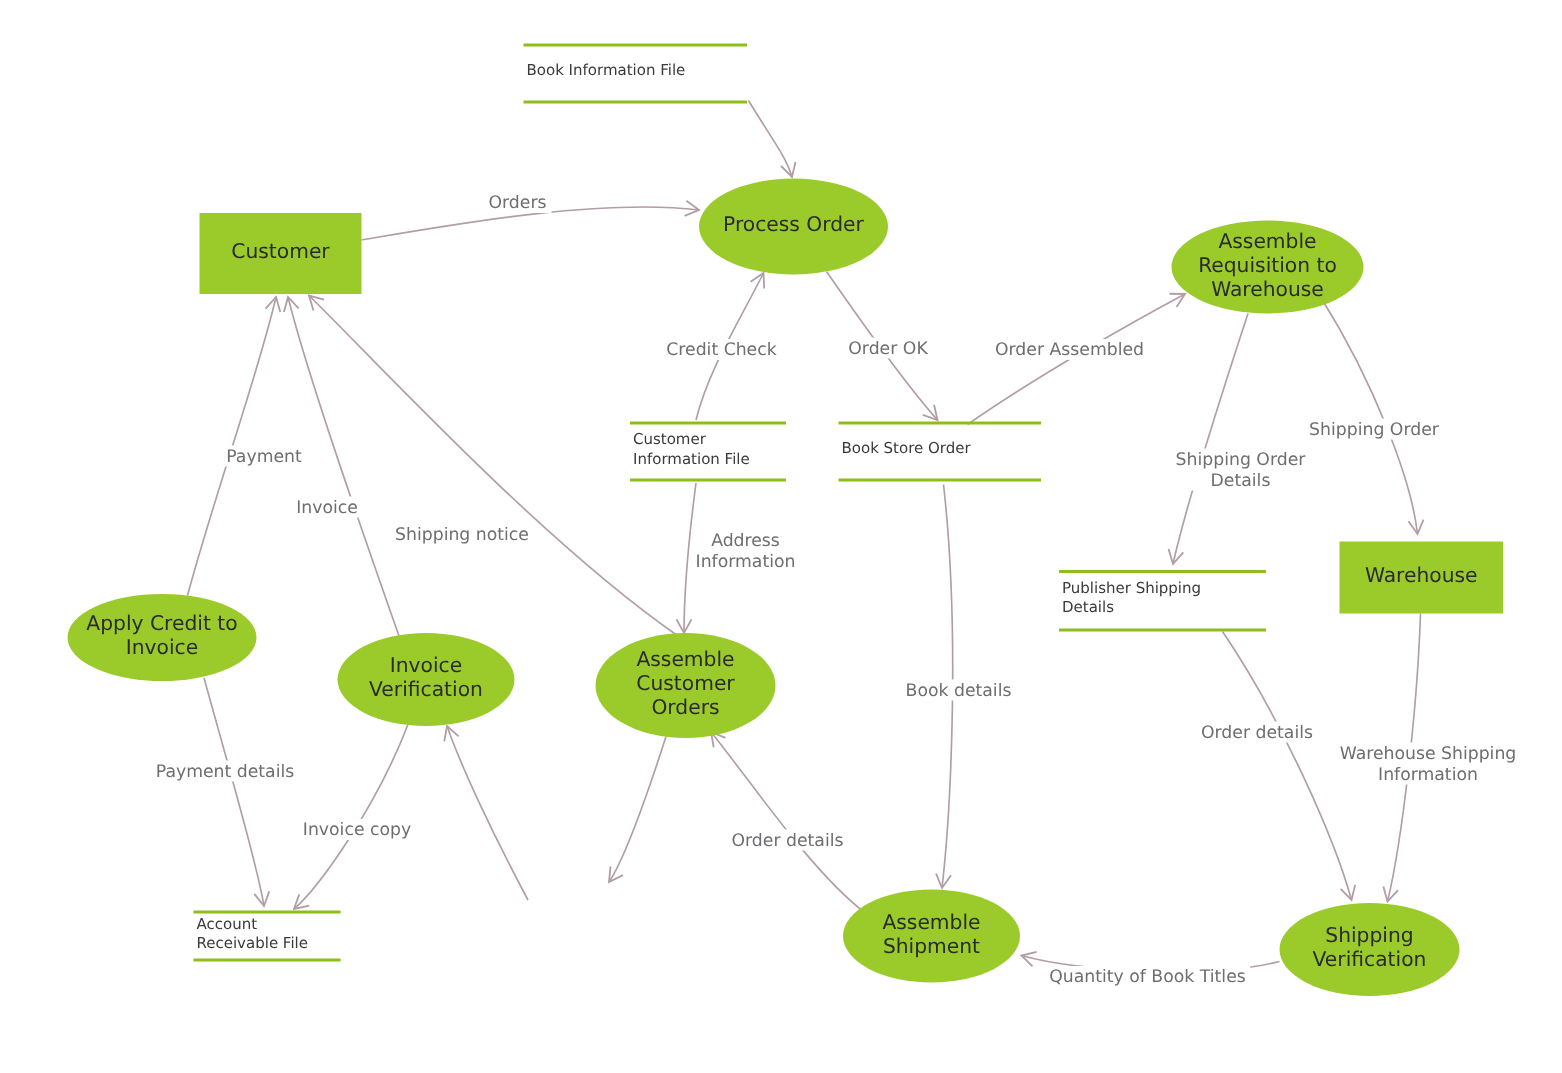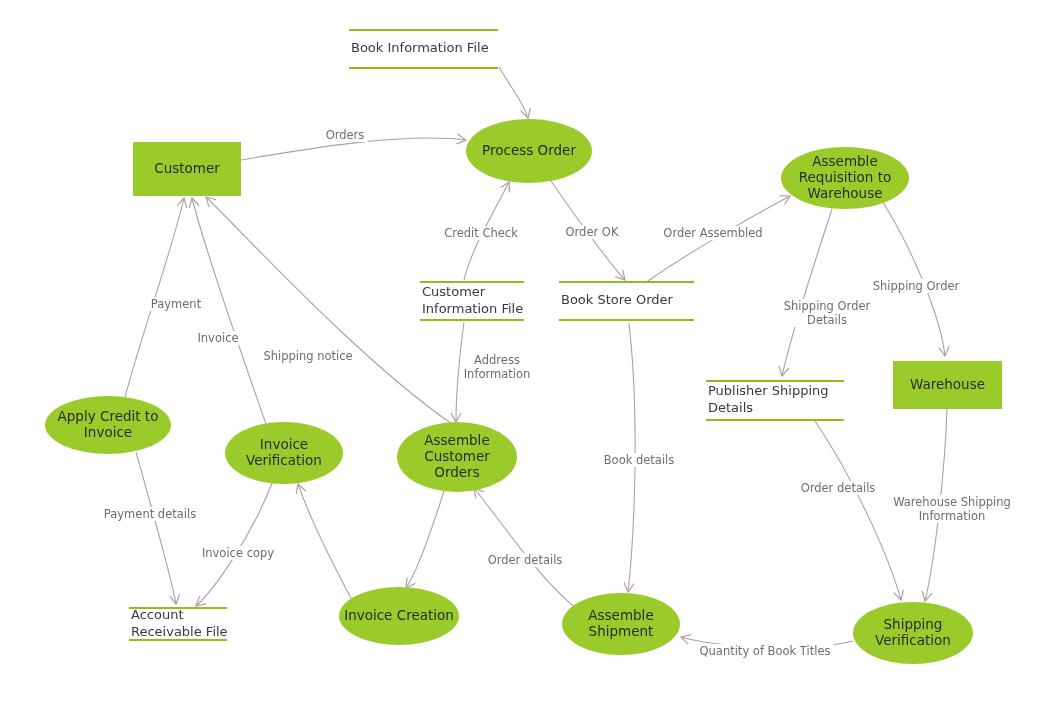--- a/index.html
+++ b/index.html
@@ -18,7 +18,7 @@
 
   .store{position:absolute;box-sizing:border-box;
          border-top:2px solid #8DBF18;border-bottom:2px solid #8DBF18;
-         color:#3a3a3a;font-size:13px;line-height:1.28;
+         color:#3a3a3a;font-size:10px;line-height:1.28;
          display:flex;align-items:center;padding:3px 2px 4px 2px;}
 
   .elabel{position:absolute;color:#6e6e72;font-size:11.5px;line-height:1.22;

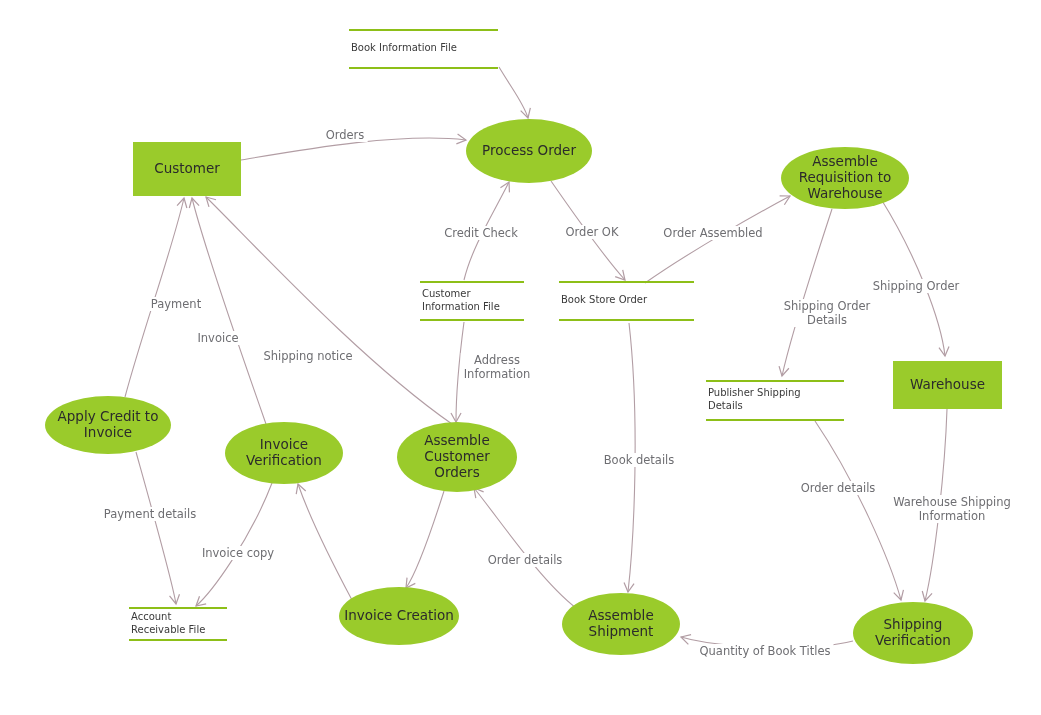--- a/index.html
+++ b/index.html
@@ -99,9 +99,6 @@
 Customer
 Orders</span>
     </div>
-    <div class="node process" style="left: 339px; top: 587px; width: 120px; height: 58px; background: rgb(154, 203, 43); color: rgb(43, 43, 43);">
-      <span style="white-space: pre;">Invoice Creation</span>
-    </div>
     <div class="node process" style="left: 562px; top: 593px; width: 118px; height: 62px; background: rgb(154, 203, 43); color: rgb(43, 43, 43);">
       <span style="white-space: pre;">Assemble
 Shipment</span>

